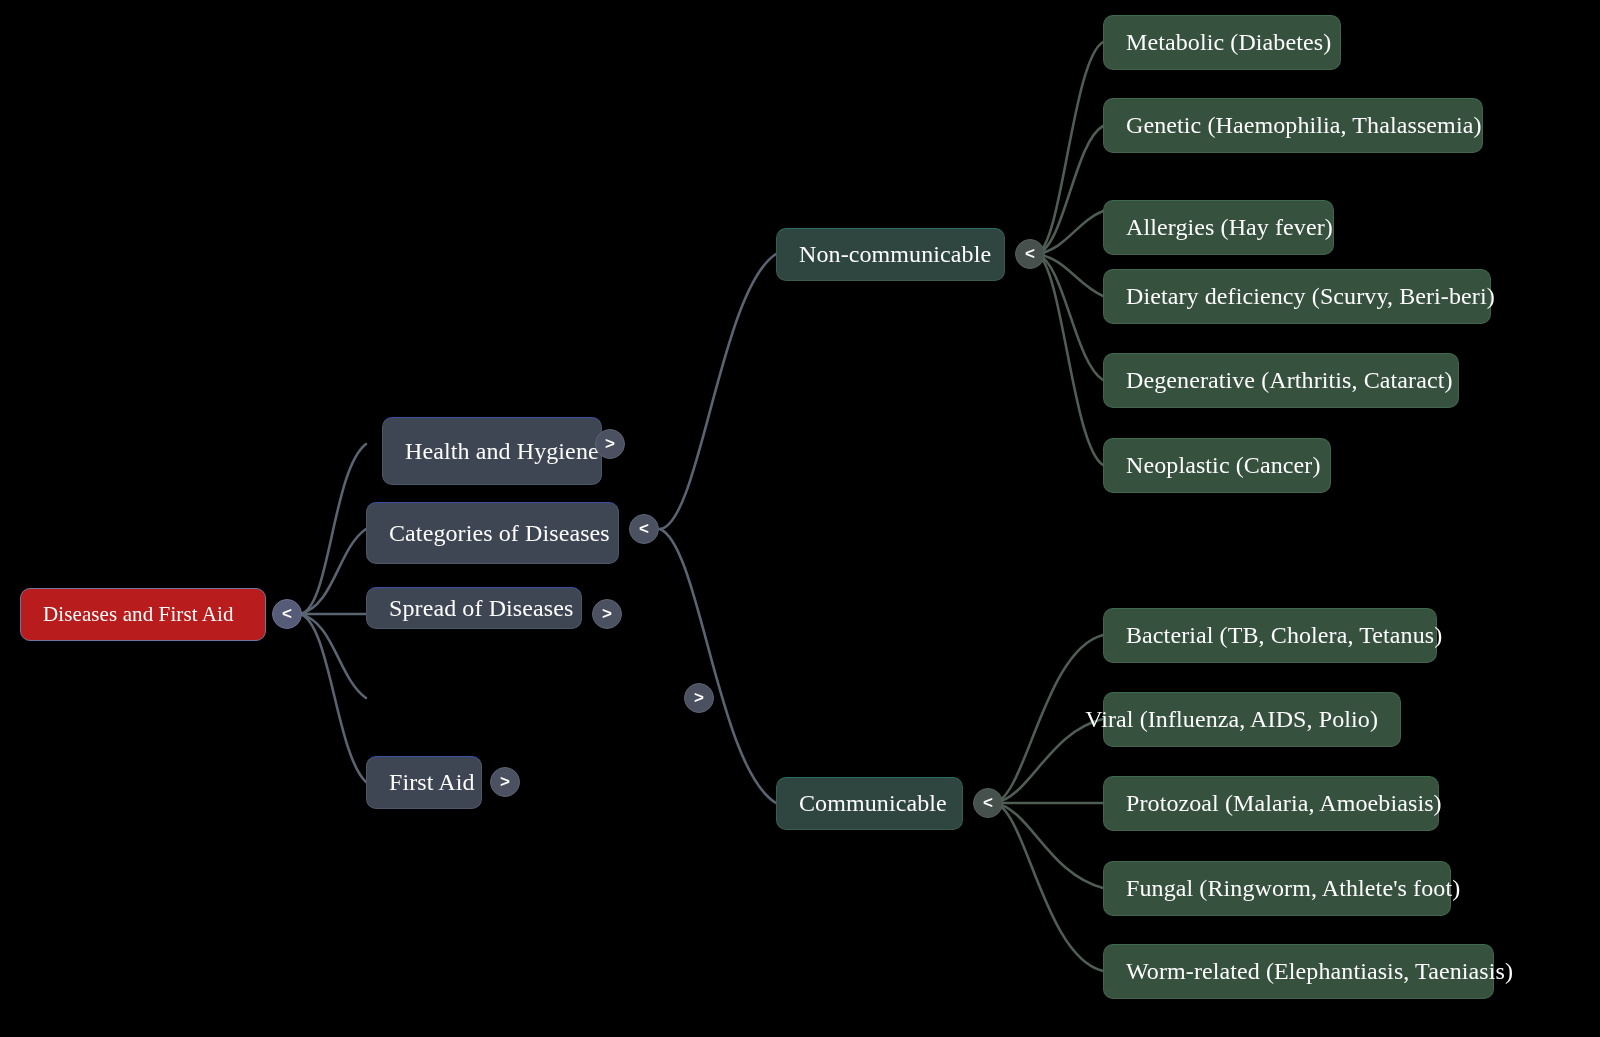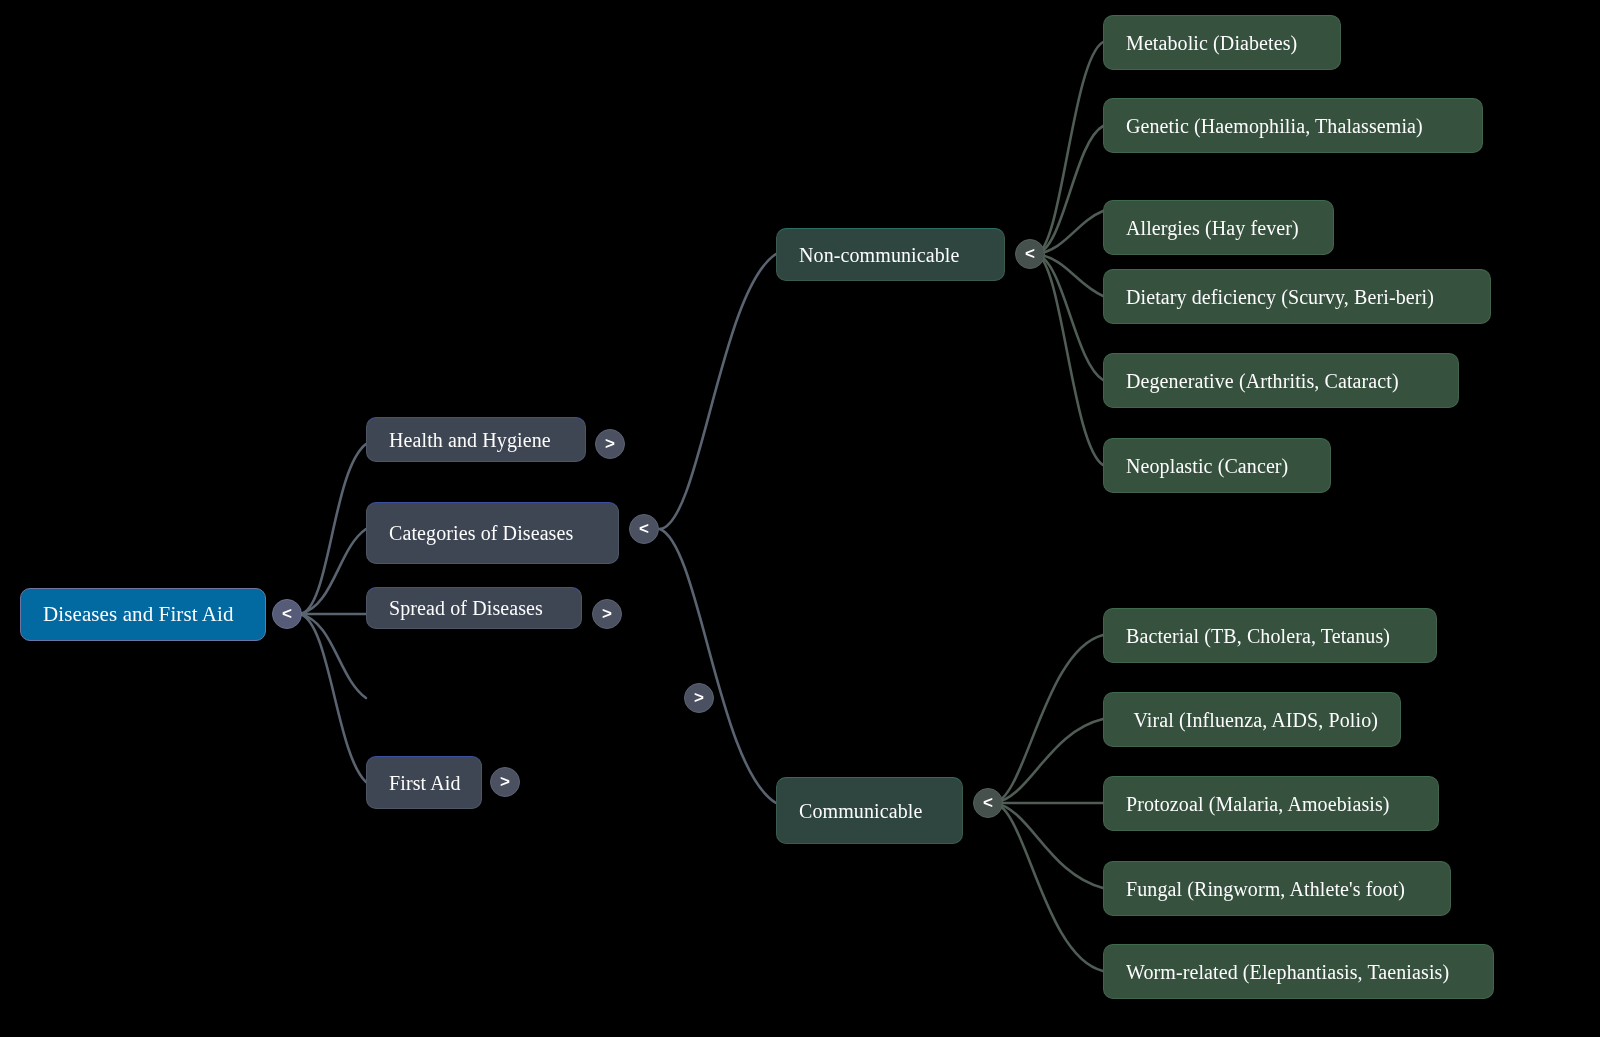--- a/index.html
+++ b/index.html
@@ -36,7 +36,7 @@
     align-items: center;
     border-radius: 10px;
     color: #fdfdfd;
-    font-size: 20px;
+    font-size: 24px;
     line-height: 1.1;
     letter-spacing: 0.1px;
     padding: 0 22px;

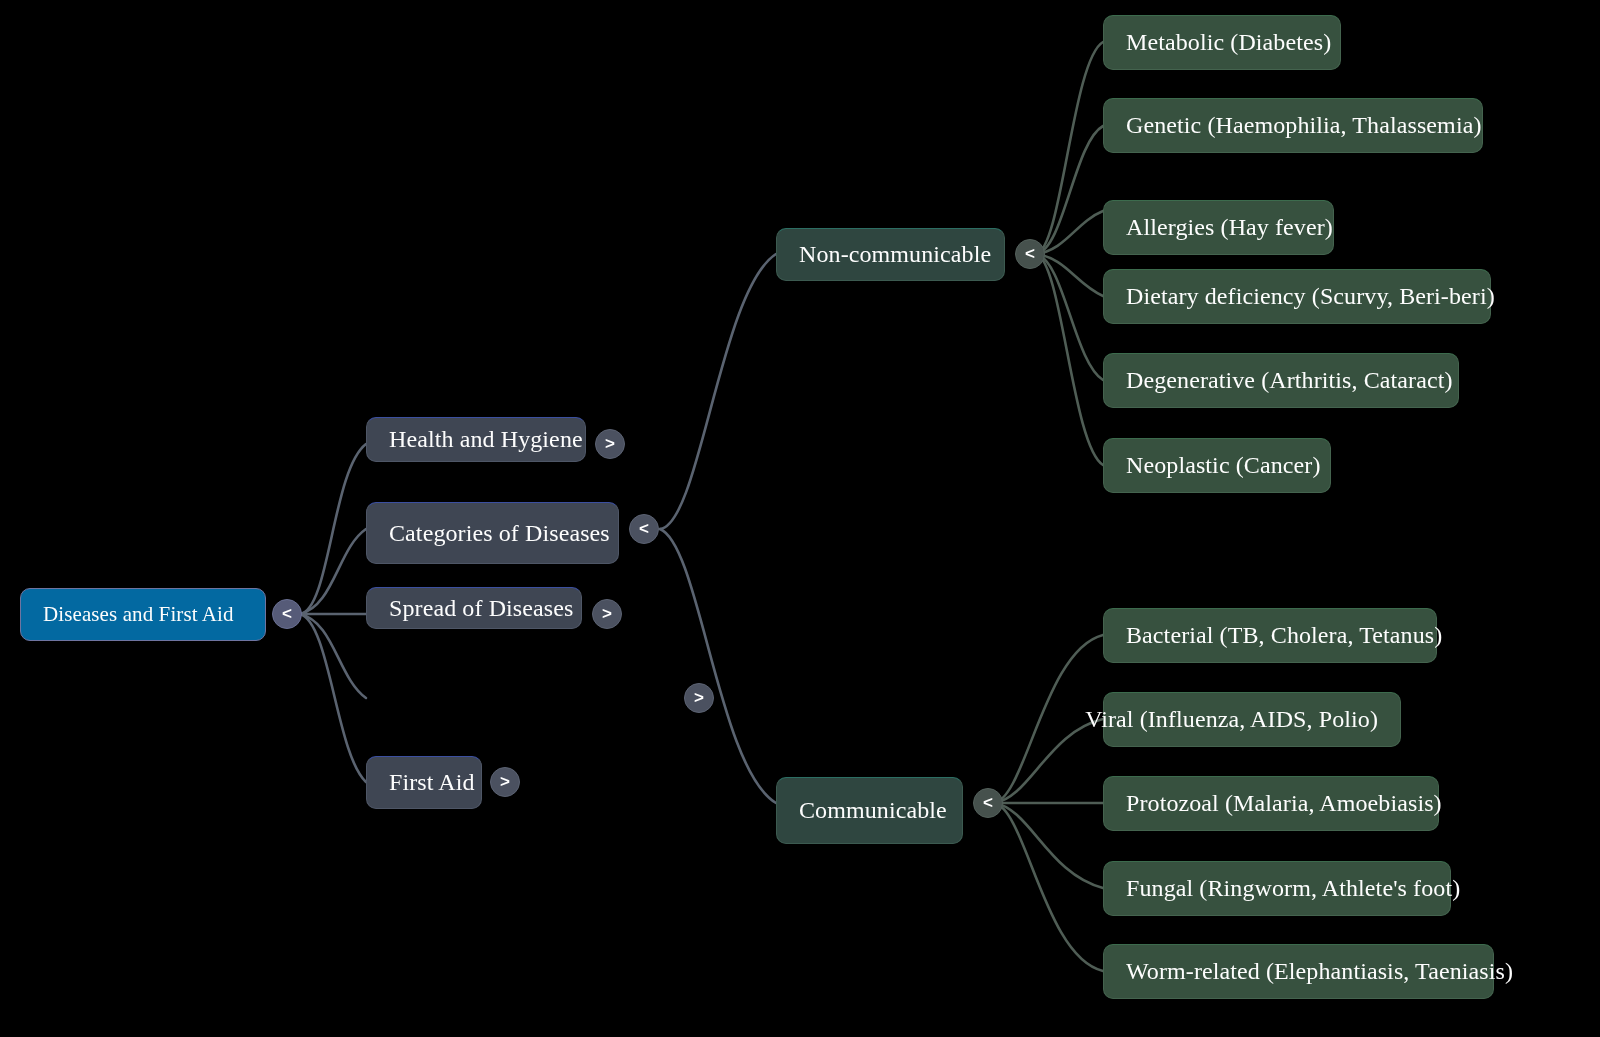--- a/index.html
+++ b/index.html
@@ -129,7 +129,7 @@
     <span>&lt;</span>
   </div>
 
-  <div class="node branch" style="left:366px; top:417px; width:220px; height:45px;">
+  <div class="node branch" style="left:382px; top:417px; width:220px; height:68px;">
     <span>Health and Hygiene</span>
   </div>
   <div class="toggle slate" style="left:595px; top:429px;">

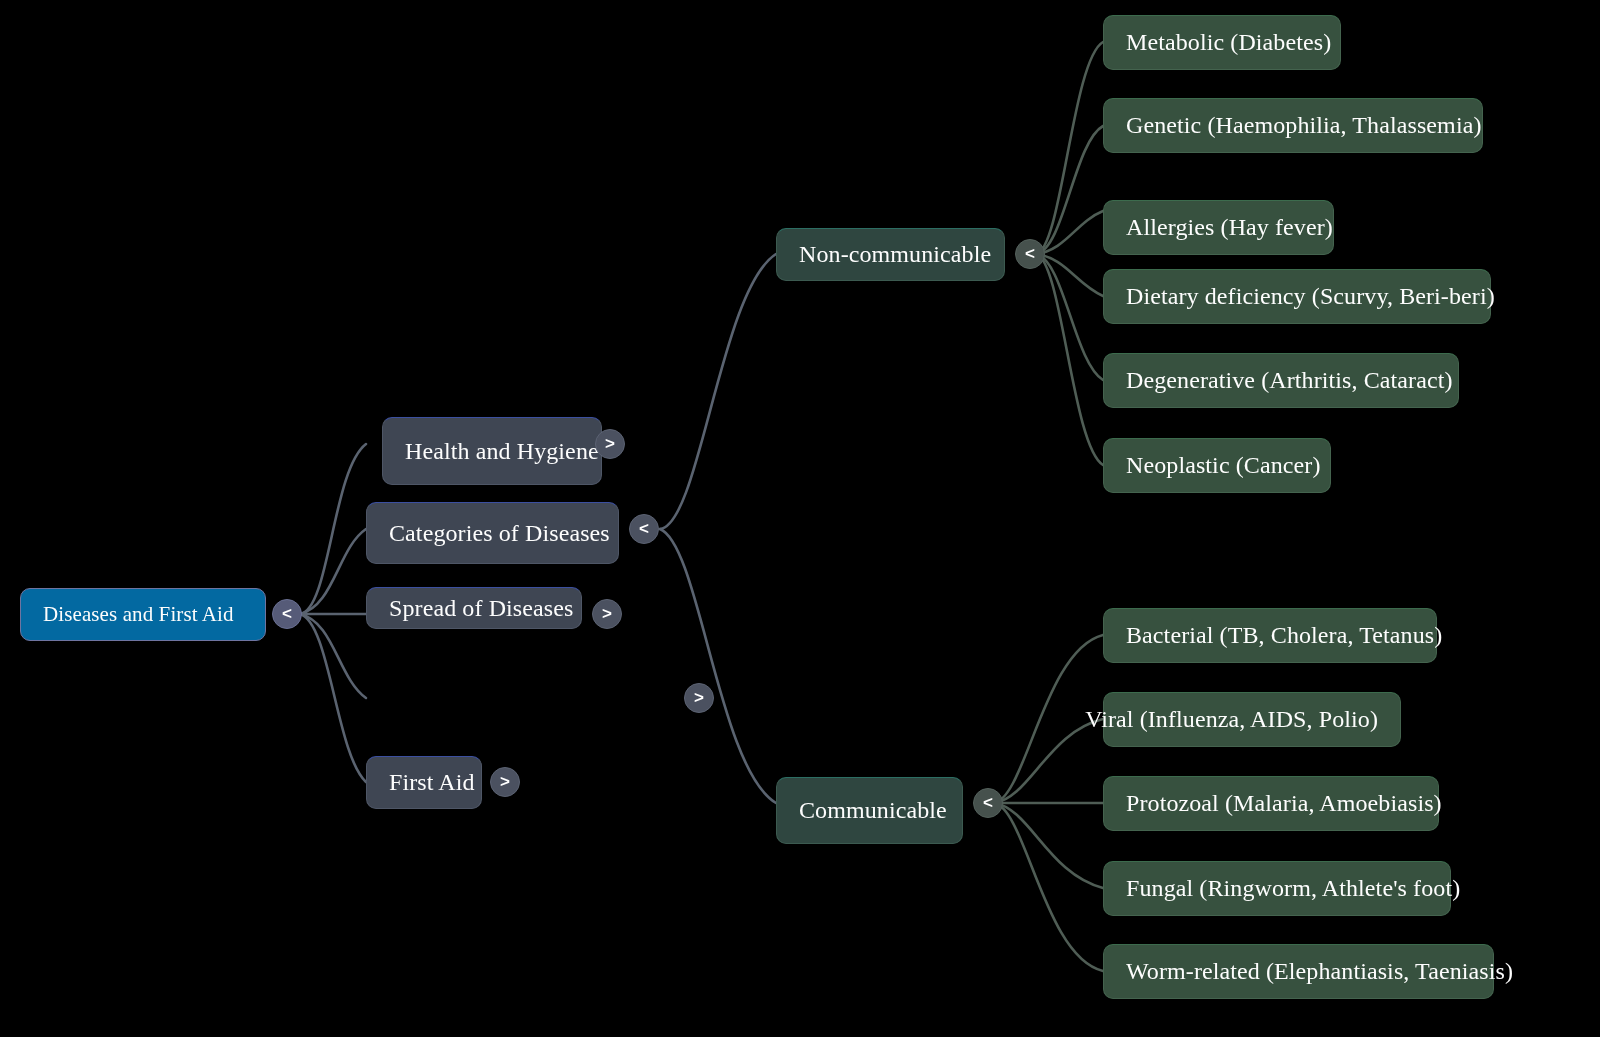--- a/index.html
+++ b/index.html
@@ -44,7 +44,7 @@
     border: 1px solid transparent;
   }
   .node.root {
-    background: #0369a1;
+    background: #b91c1c;
     border-color: #6f74a0;
     font-size: 21px;
   }

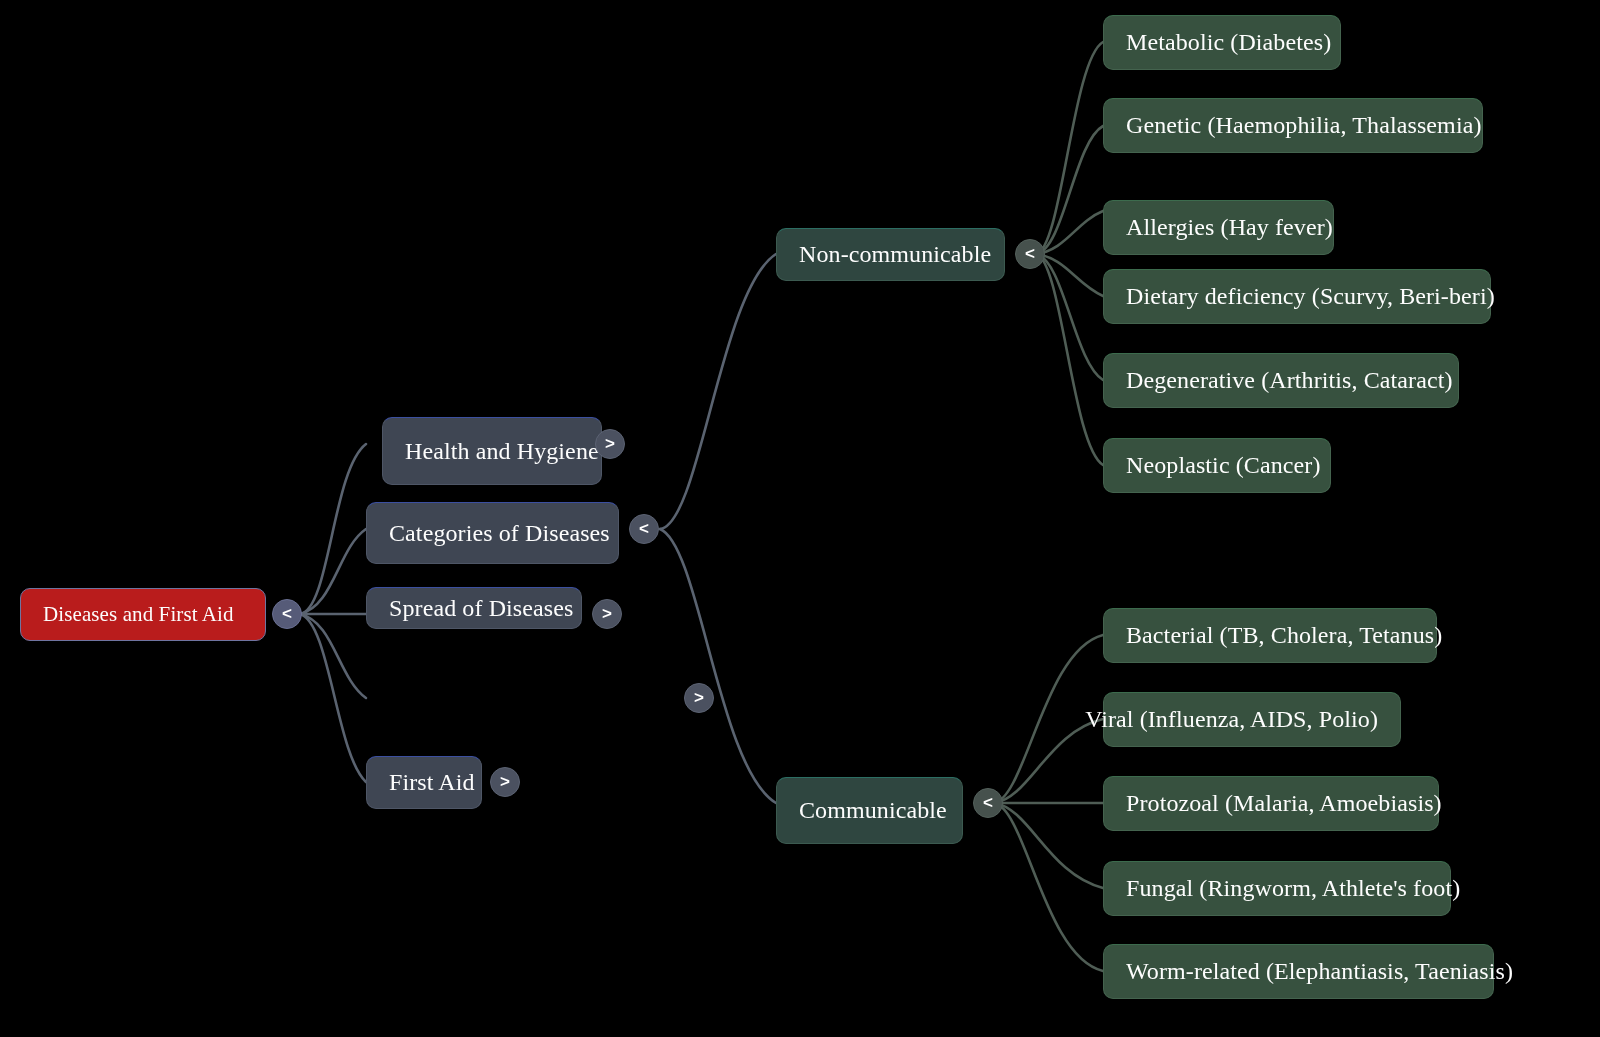--- a/index.html
+++ b/index.html
@@ -168,7 +168,7 @@
     <span>&lt;</span>
   </div>
 
-  <div class="node cat" style="left:776px; top:777px; width:187px; height:67px;">
+  <div class="node cat" style="left:776px; top:777px; width:187px; height:53px;">
     <span>Communicable</span>
   </div>
   <div class="toggle green" style="left:973px; top:788px;">

